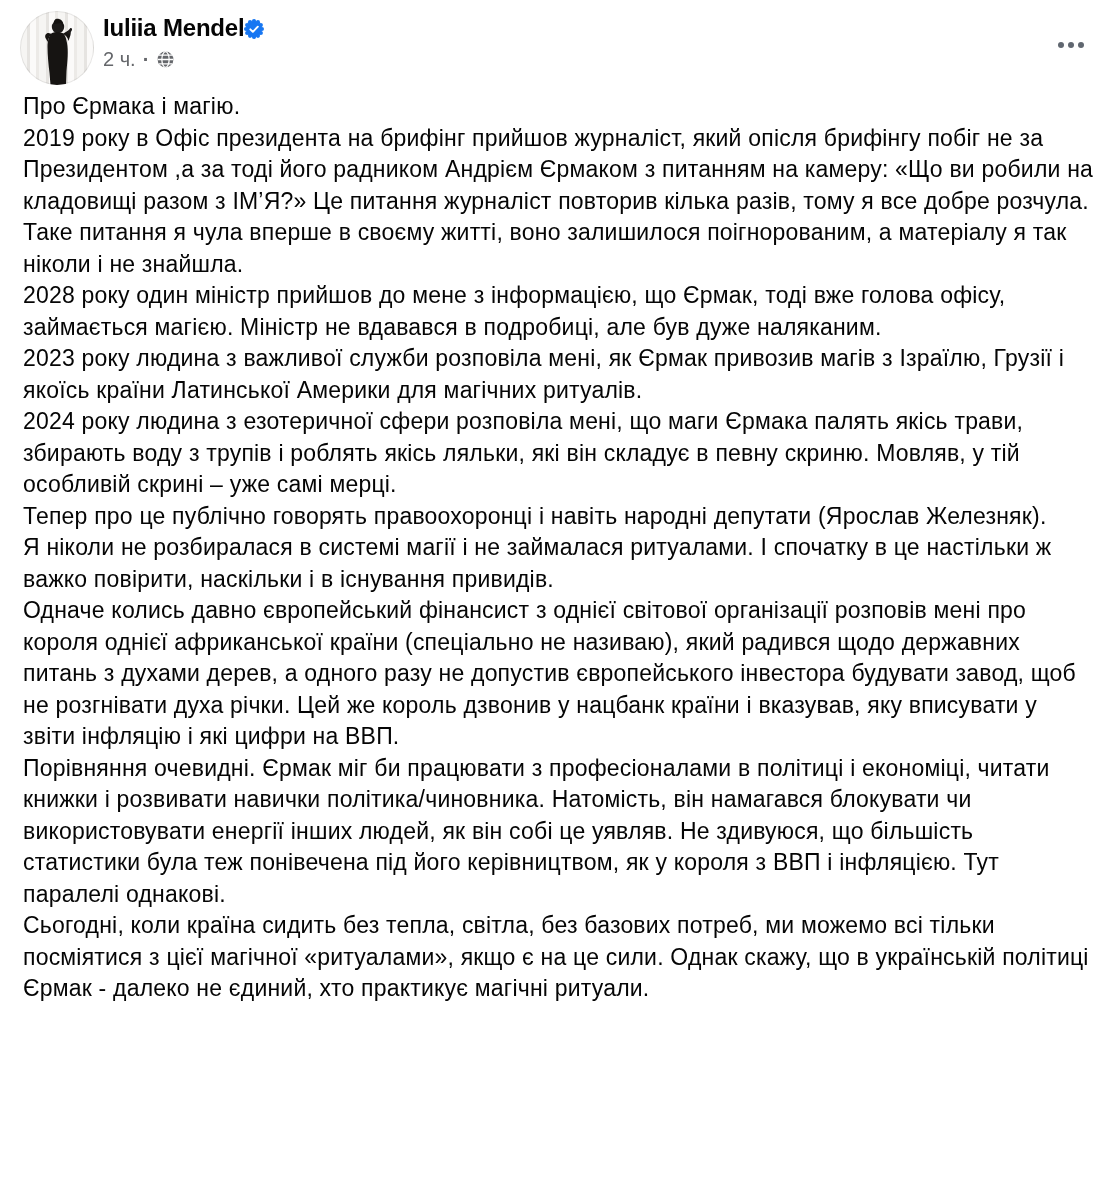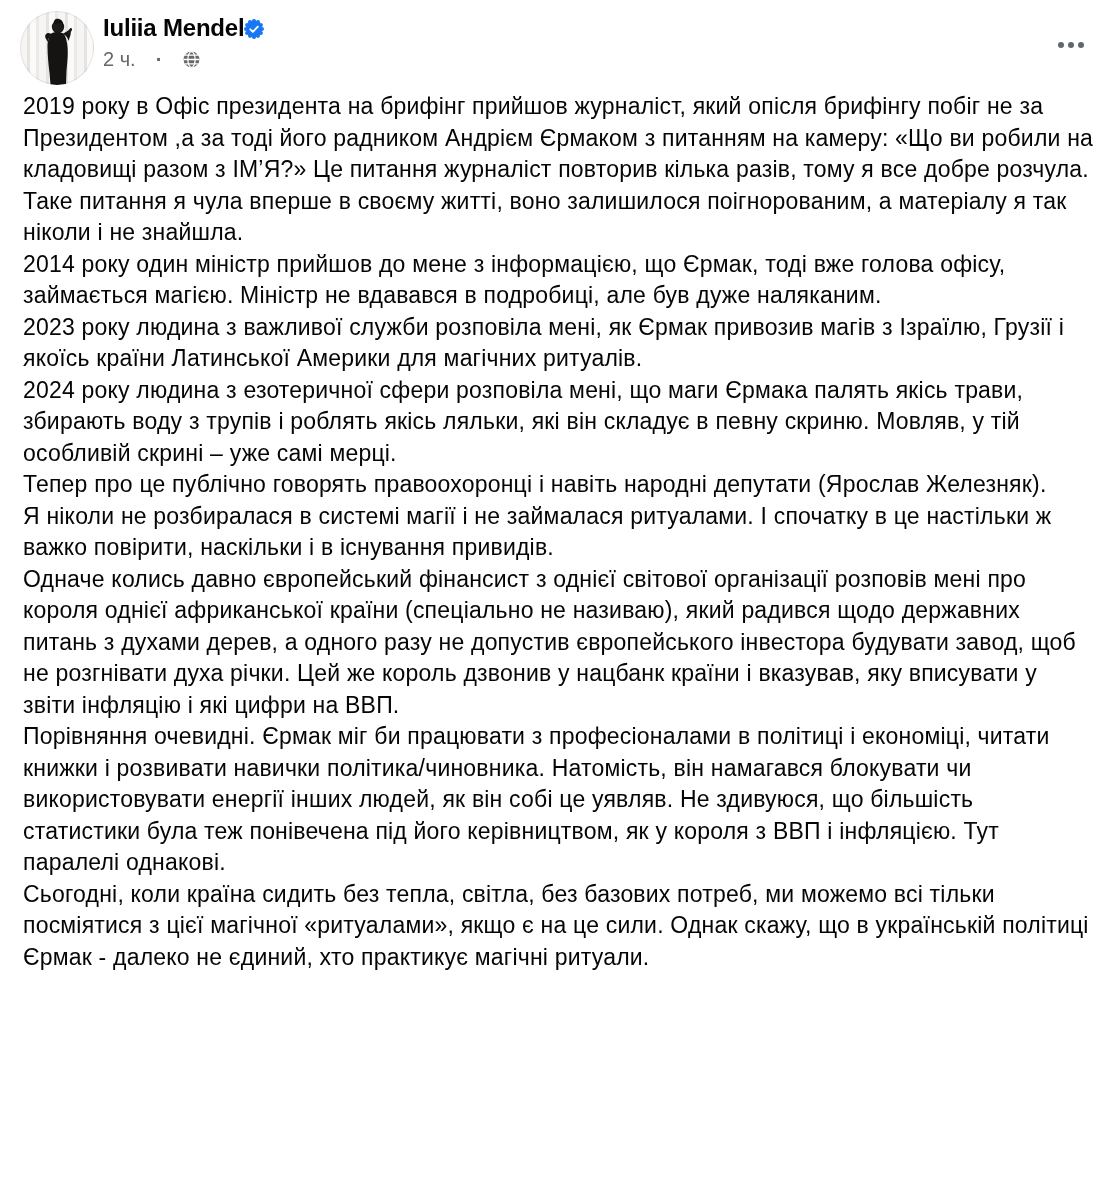--- a/index.html
+++ b/index.html
@@ -64,7 +64,7 @@
   .meta-row {
     display: flex;
     align-items: center;
-    gap: 20px;
+    gap: 7px;
     margin-top: 5px;
     color: var(--text_secondary);
     font-size: 20px;

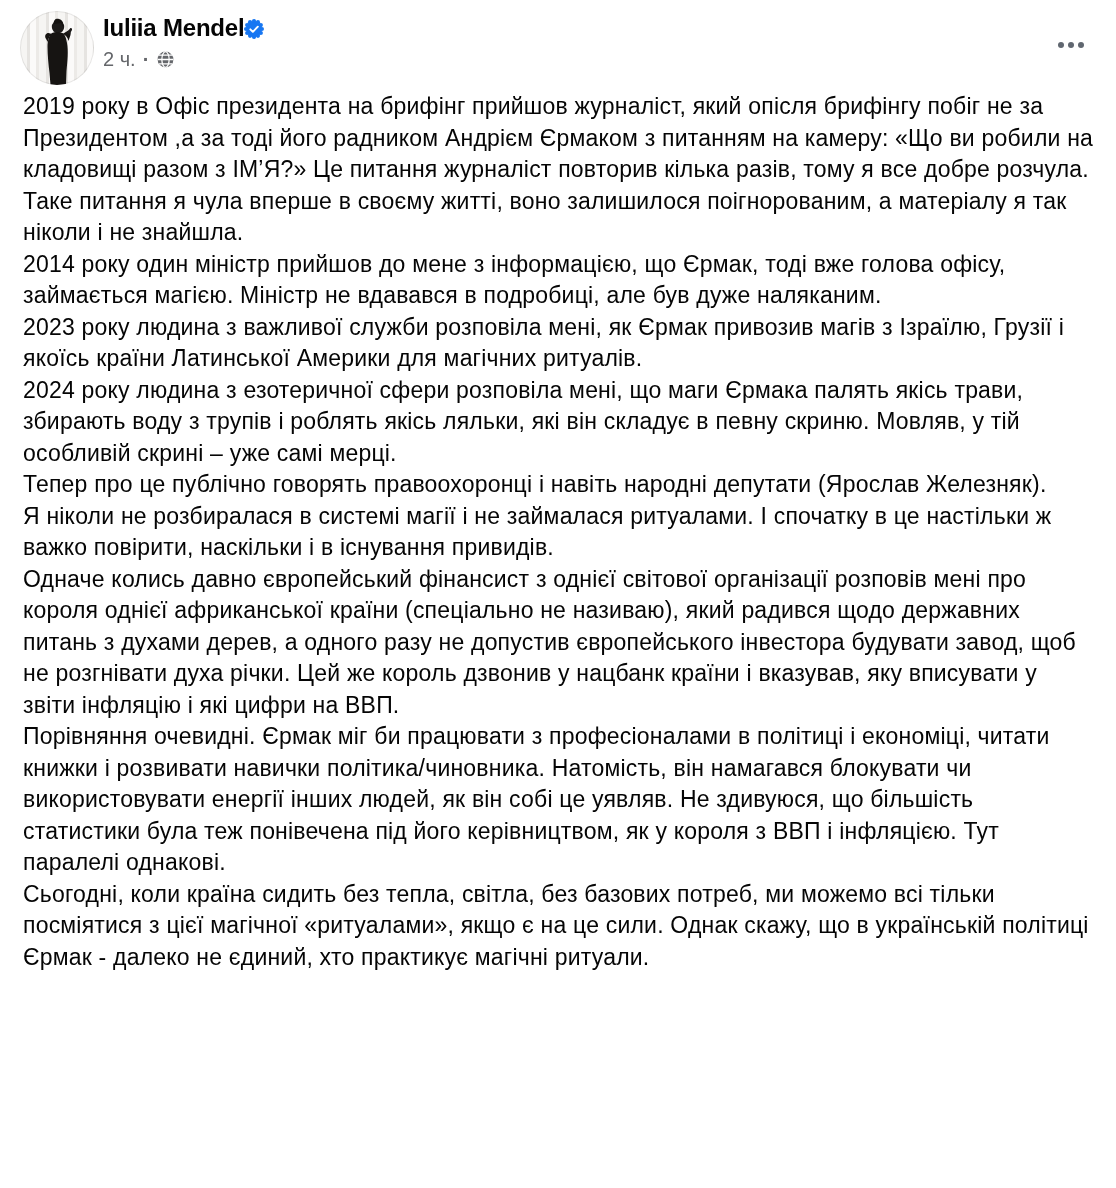--- a/index.html
+++ b/index.html
@@ -161,6 +161,7 @@
   </header>
 
   <div class="post-text">
+      <div class="para">Про Єрмака і магію.</div>
       <div class="para">2019 року в Офіс президента на брифінг прийшов журналіст, який опісля брифінгу побіг не за Президентом ,а за тоді його радником Андрієм Єрмаком з питанням на камеру: «Що ви робили на кладовищі разом з ІМ’Я?» Це питання журналіст повторив кілька разів, тому я все добре розчула. Таке питання я чула вперше в своєму житті, воно залишилося поігнорованим, а матеріалу я так ніколи і не знайшла.</div>
       <div class="para">2014 року один міністр прийшов до мене з інформацією, що Єрмак, тоді вже голова офісу, займається магією. Міністр не вдавався в подробиці, але був дуже наляканим.</div>
       <div class="para">2023 року людина з важливої служби розповіла мені, як Єрмак привозив магів з Ізраїлю, Грузії і якоїсь країни Латинської Америки для магічних ритуалів.</div>

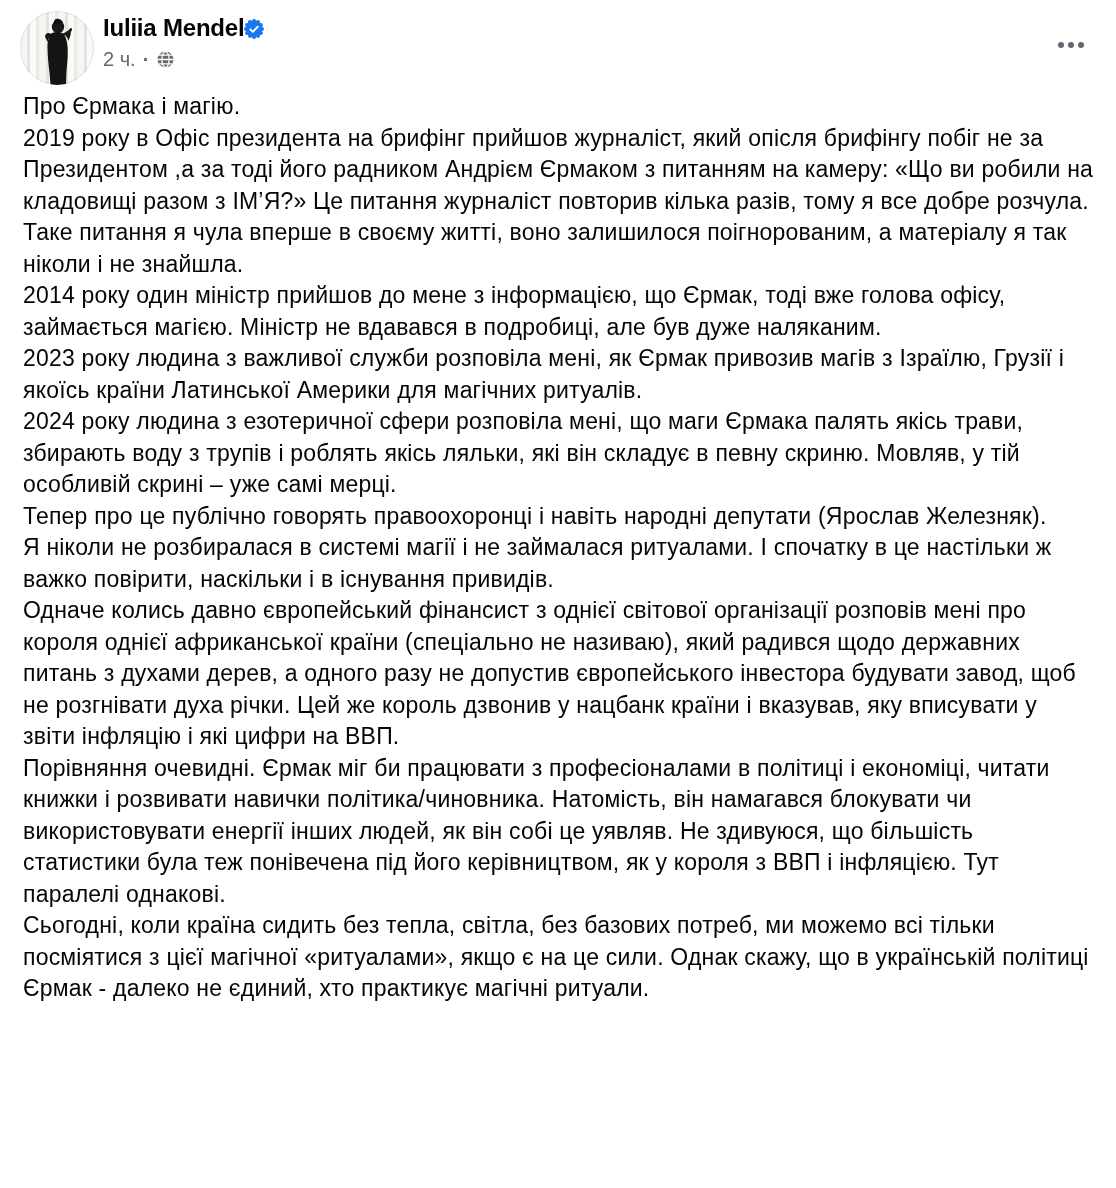--- a/index.html
+++ b/index.html
@@ -163,7 +163,7 @@
   <div class="post-text">
       <div class="para">Про Єрмака і магію.</div>
       <div class="para">2019 року в Офіс президента на брифінг прийшов журналіст, який опісля брифінгу побіг не за Президентом ,а за тоді його радником Андрієм Єрмаком з питанням на камеру: «Що ви робили на кладовищі разом з ІМ’Я?» Це питання журналіст повторив кілька разів, тому я все добре розчула. Таке питання я чула вперше в своєму житті, воно залишилося поігнорованим, а матеріалу я так ніколи і не знайшла.</div>
-      <div class="para">2014 року один міністр прийшов до мене з інформацією, що Єрмак, тоді вже голова офісу, займається магією. Міністр не вдавався в подробиці, але був дуже наляканим.</div>
+      <div class="para">2028 року один міністр прийшов до мене з інформацією, що Єрмак, тоді вже голова офісу, займається магією. Міністр не вдавався в подробиці, але був дуже наляканим.</div>
       <div class="para">2023 року людина з важливої служби розповіла мені, як Єрмак привозив магів з Ізраїлю, Грузії і якоїсь країни Латинської Америки для магічних ритуалів.</div>
       <div class="para">2024 року людина з езотеричної сфери розповіла мені, що маги Єрмака палять якісь трави, збирають воду з трупів і роблять якісь ляльки, які він складує в певну скриню. Мовляв, у тій особливій скрині – уже самі мерці.</div>
       <div class="para">Тепер про це публічно говорять правоохоронці і навіть народні депутати (Ярослав Железняк).</div>

